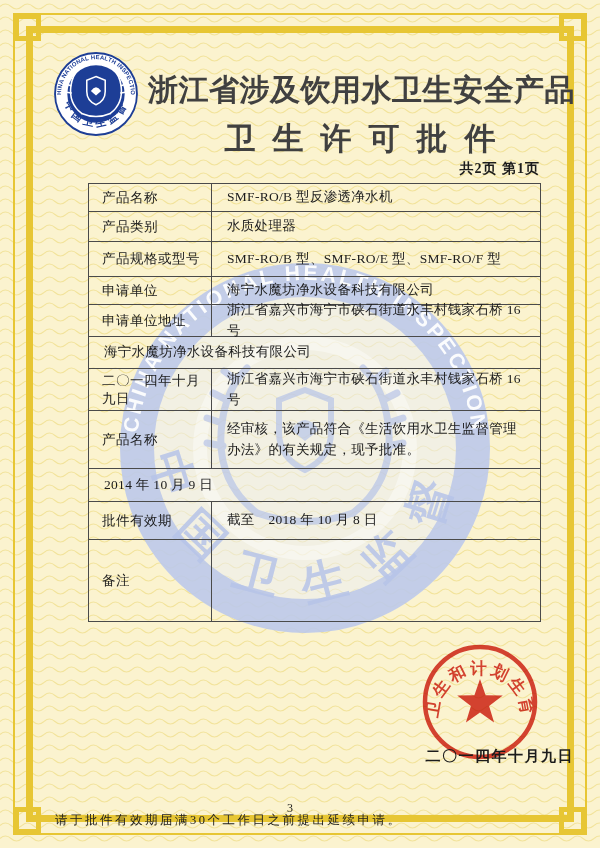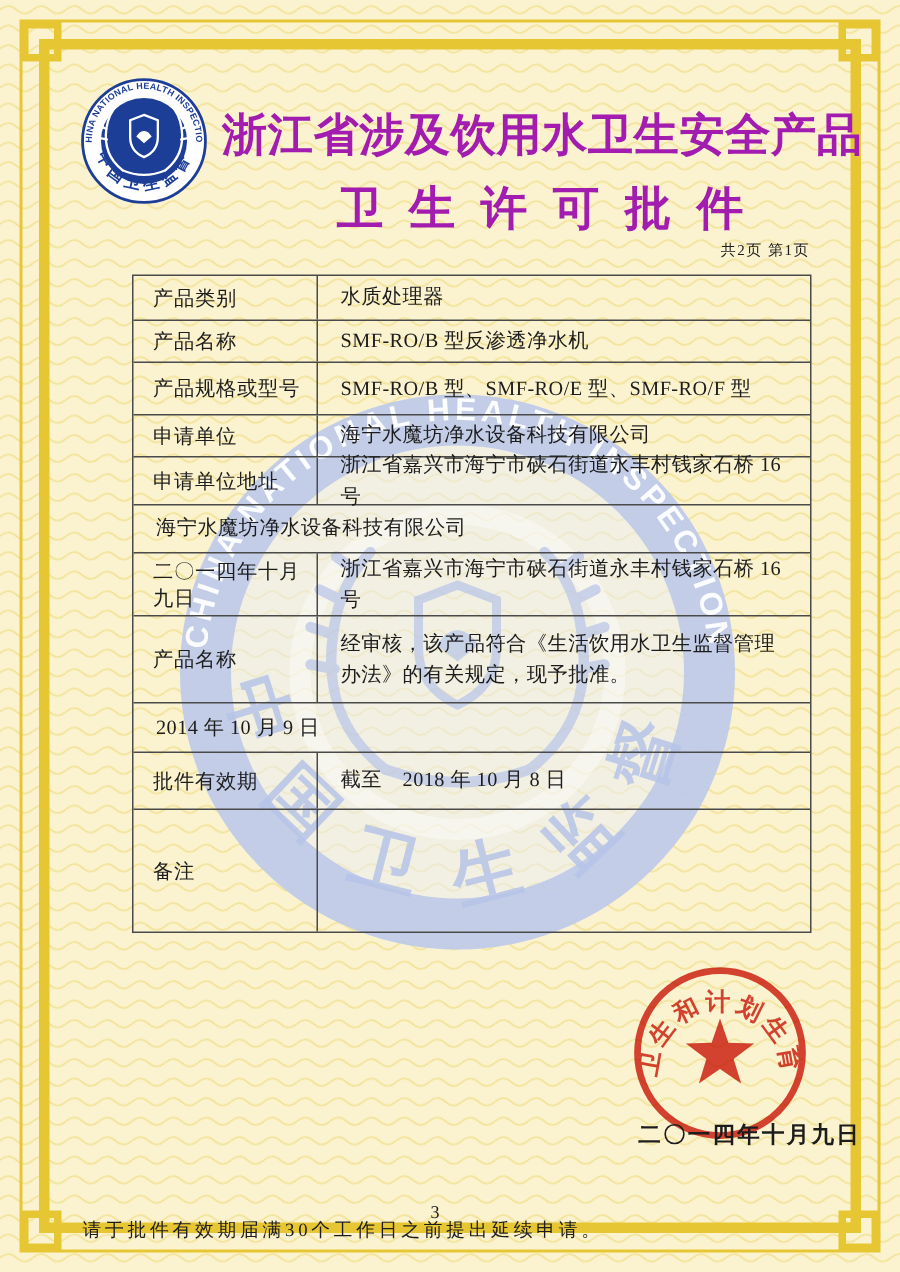--- a/index.html
+++ b/index.html
@@ -20,7 +20,7 @@
   .emblem{position:absolute;left:54px;top:52px;z-index:3;}
 
   .title-block{position:absolute;left:148px;top:70px;width:424px;z-index:3;
-    text-align:center;font-family:"Liberation Sans","DejaVu Sans",sans-serif;color:#a21caf;}
+    text-align:center;font-family:"Liberation Sans","DejaVu Sans",sans-serif;color:#404040;}
   .title-l1{font-size:30px;font-weight:900;letter-spacing:0.5px;white-space:nowrap;}
   .title-l2{font-size:31px;font-weight:900;letter-spacing:17px;margin-top:7px;
     white-space:nowrap;text-indent:17px;}

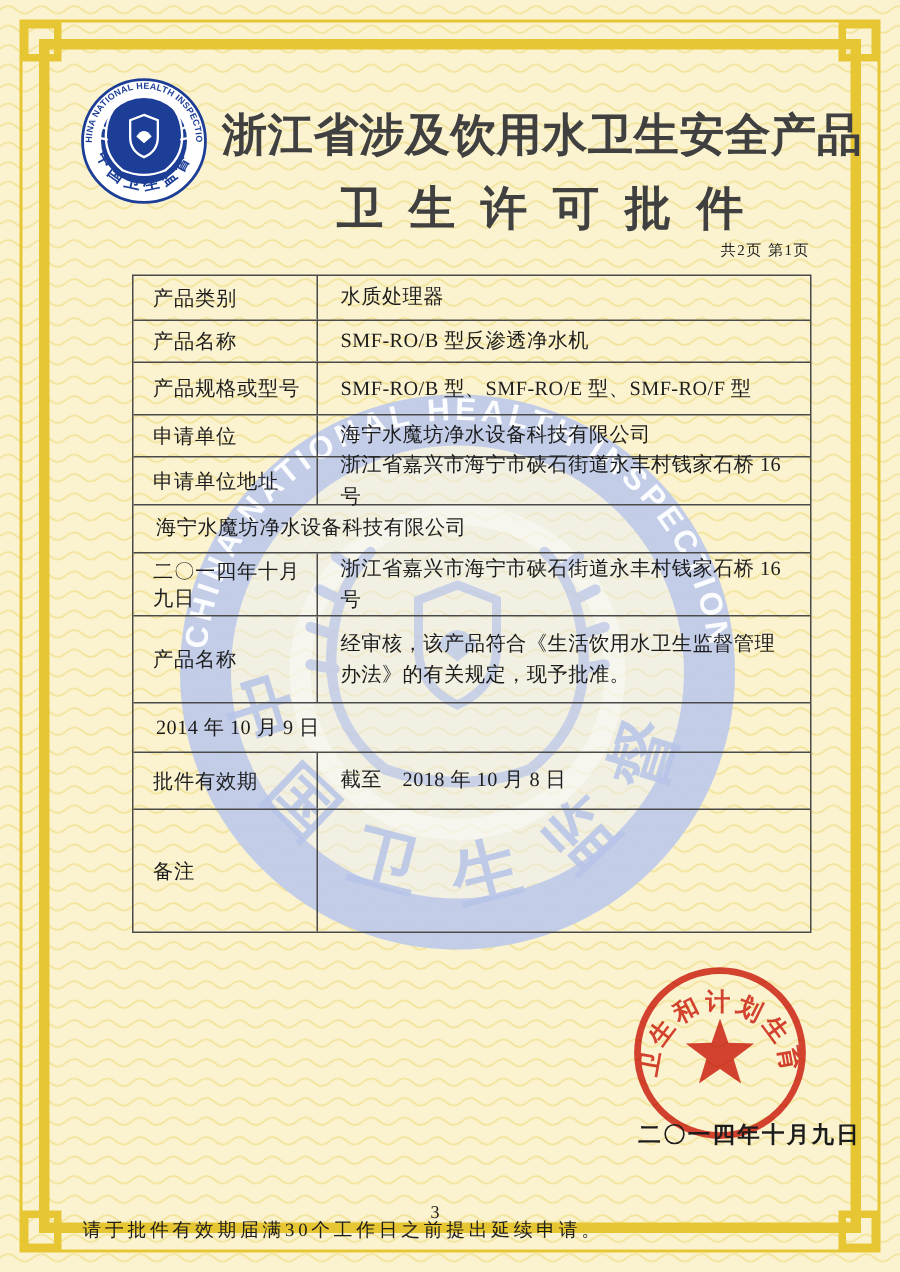--- a/index.html
+++ b/index.html
@@ -26,7 +26,7 @@
     white-space:nowrap;text-indent:17px;}
 
   .page-indicator{position:absolute;right:60px;top:160px;z-index:3;
-    font-size:10px;font-weight:normal;letter-spacing:1px;}
+    font-size:14px;font-weight:bold;letter-spacing:1px;}
 
   .watermark{position:absolute;left:95px;top:238px;z-index:1;}
 

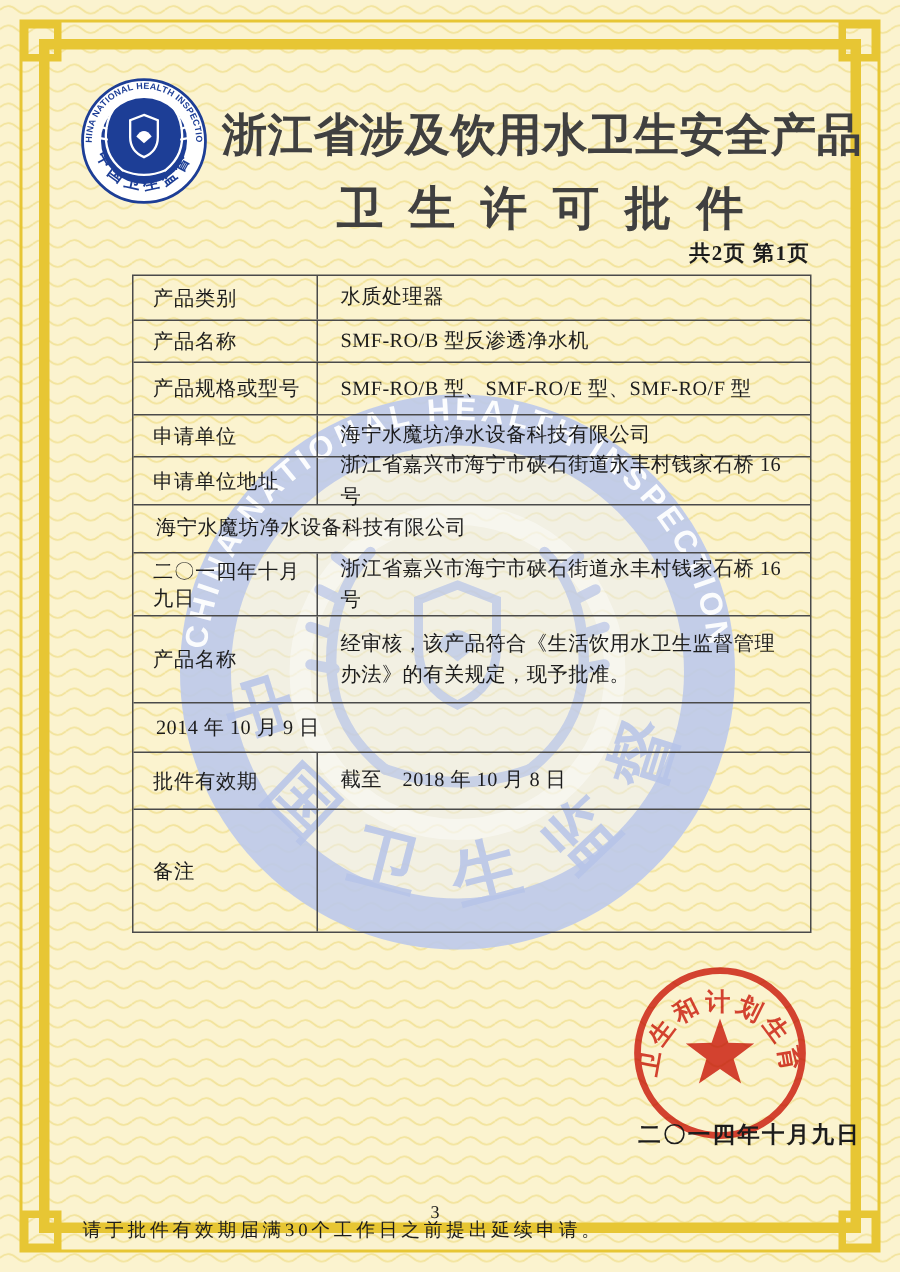--- a/index.html
+++ b/index.html
@@ -128,13 +128,13 @@
   </svg>
 
   <div class="doc-table">
+    <div class="t-row" style="height:28px">
+      <div class="t-label">产品名称</div>
+      <div class="t-value">SMF-RO/B 型反渗透净水机</div>
+    </div>
     <div class="t-row" style="height:30px">
       <div class="t-label">产品类别</div>
       <div class="t-value">水质处理器</div>
-    </div>
-    <div class="t-row" style="height:28px">
-      <div class="t-label">产品名称</div>
-      <div class="t-value">SMF-RO/B 型反渗透净水机</div>
     </div>
     <div class="t-row" style="height:35px">
       <div class="t-label">产品规格或型号</div>

